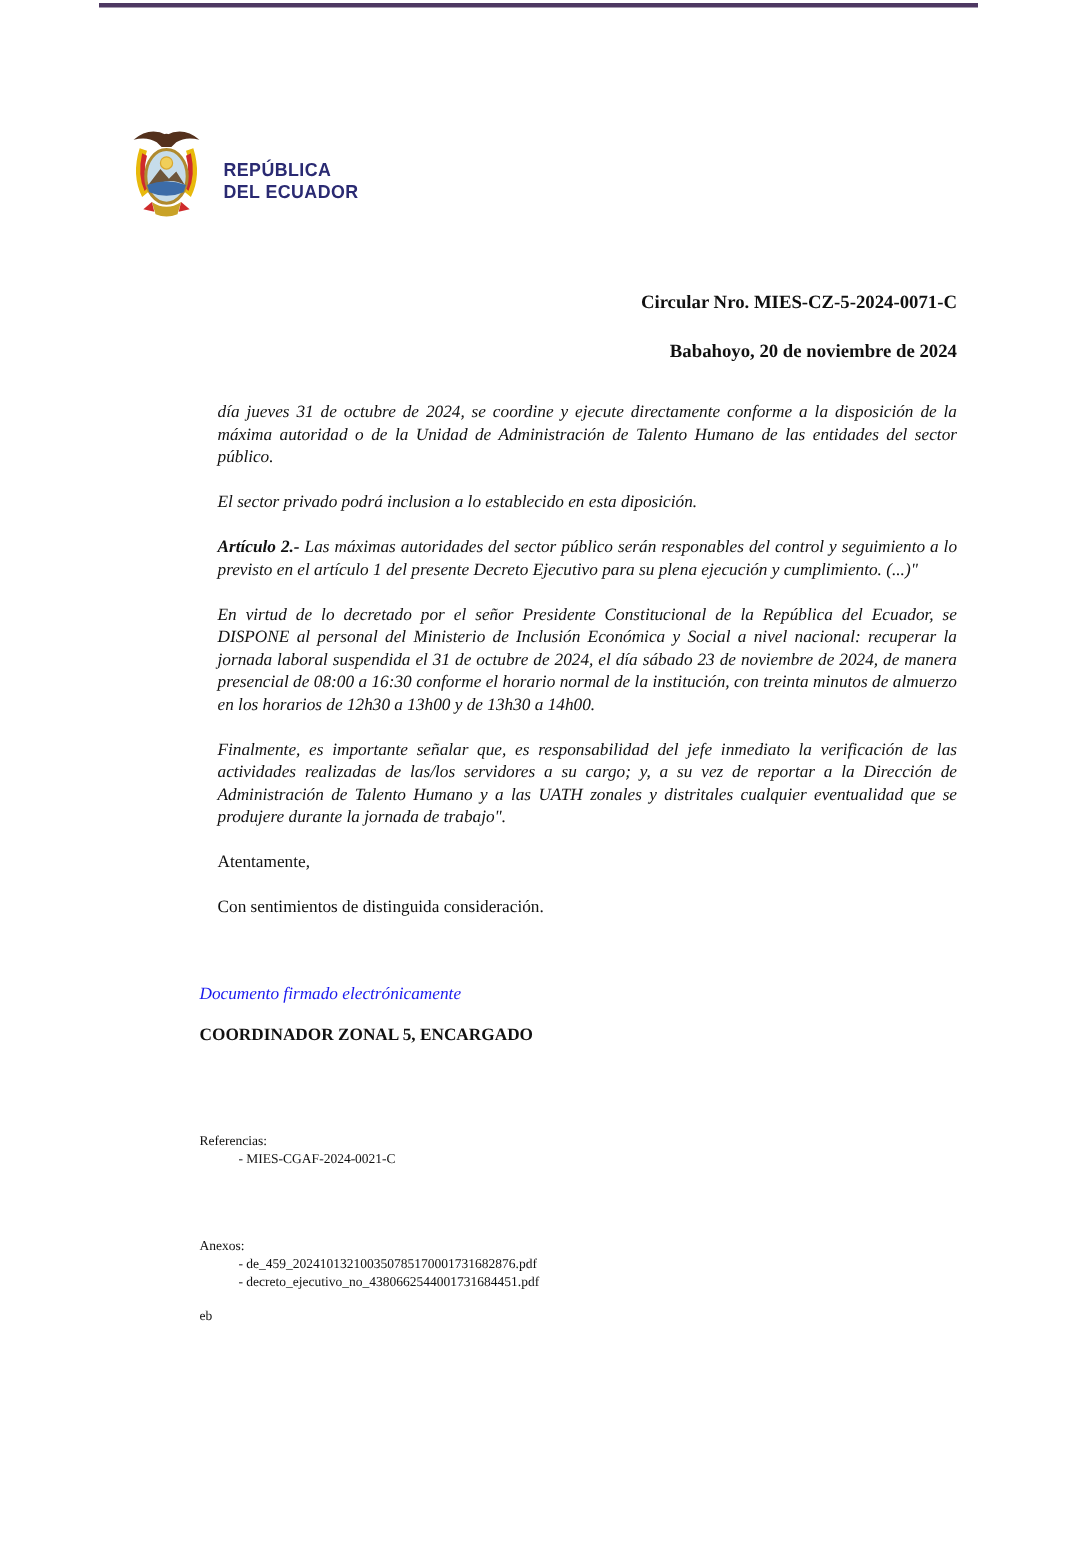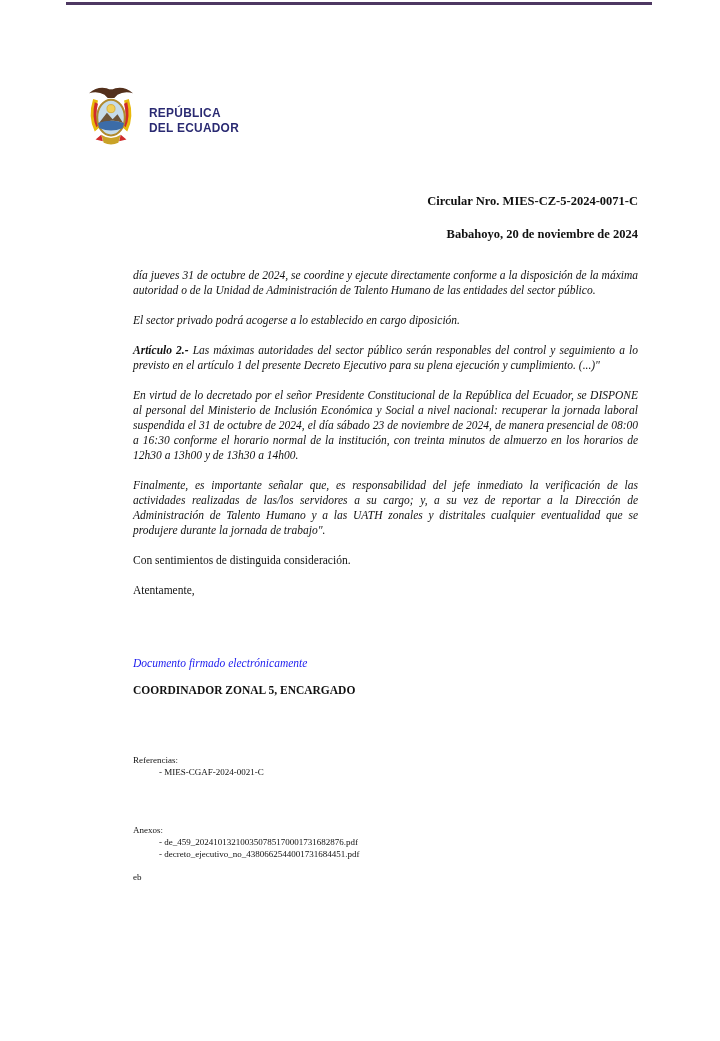--- a/index.html
+++ b/index.html
@@ -23,7 +23,7 @@
 
   
   .body-col{position:absolute;left:133px;top:268px;width:505px;font-size:11.5px;line-height:15px;}
-  .body-col p{margin:0 0 15px 0;text-align:justify;font-family:Liberation Serif, serif;}
+  .body-col p{margin:0 0 15px 12px;text-align:justify;font-family:Liberation Serif, serif;}
   .it{font-style:italic;}
   .lead-bold{font-weight:bold;font-style:italic;}
 

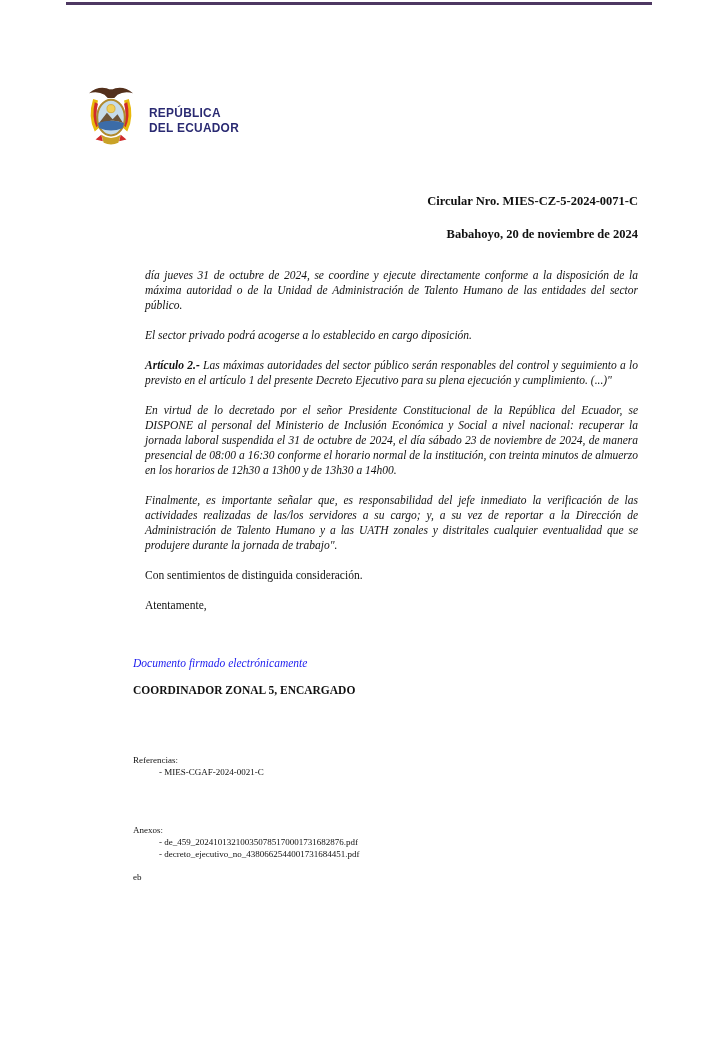--- a/index.html
+++ b/index.html
@@ -106,7 +106,7 @@
 
   <div class="body-col">
     <p class="it">día jueves 31 de octubre de 2024, se coordine y ejecute directamente conforme a la disposición de la máxima autoridad o de la Unidad de Administración de Talento Humano de las entidades del sector público.</p>
-    <p class="it">El sector privado podrá acogerse a lo establecido en cargo diposición.</p>
+    <p class="it">El sector privado podrá inclusion a lo establecido en esta diposición.</p>
     <p class="it"><span class="lead-bold">Artículo 2.-</span><span> Las máximas autoridades del sector público serán responables del control y seguimiento a lo previsto en el artículo 1 del presente Decreto Ejecutivo para su plena ejecución y cumplimiento. (...)"</span></p>
     <p class="it">En virtud de lo decretado por el señor Presidente Constitucional de la República del Ecuador, se DISPONE al personal del Ministerio de Inclusión Económica y Social a nivel nacional: recuperar la jornada laboral suspendida el 31 de octubre de 2024, el día sábado 23 de noviembre de 2024, de manera presencial de 08:00 a 16:30 conforme el horario normal de la institución, con treinta minutos de almuerzo en los horarios de 12h30 a 13h00 y de 13h30 a 14h00.</p>
     <p class="it">Finalmente, es importante señalar que, es responsabilidad del jefe inmediato la verificación de las actividades realizadas de las/los servidores a su cargo; y, a su vez de reportar a la Dirección de Administración de Talento Humano y a las UATH zonales y distritales cualquier eventualidad que se produjere durante la jornada de trabajo".</p>

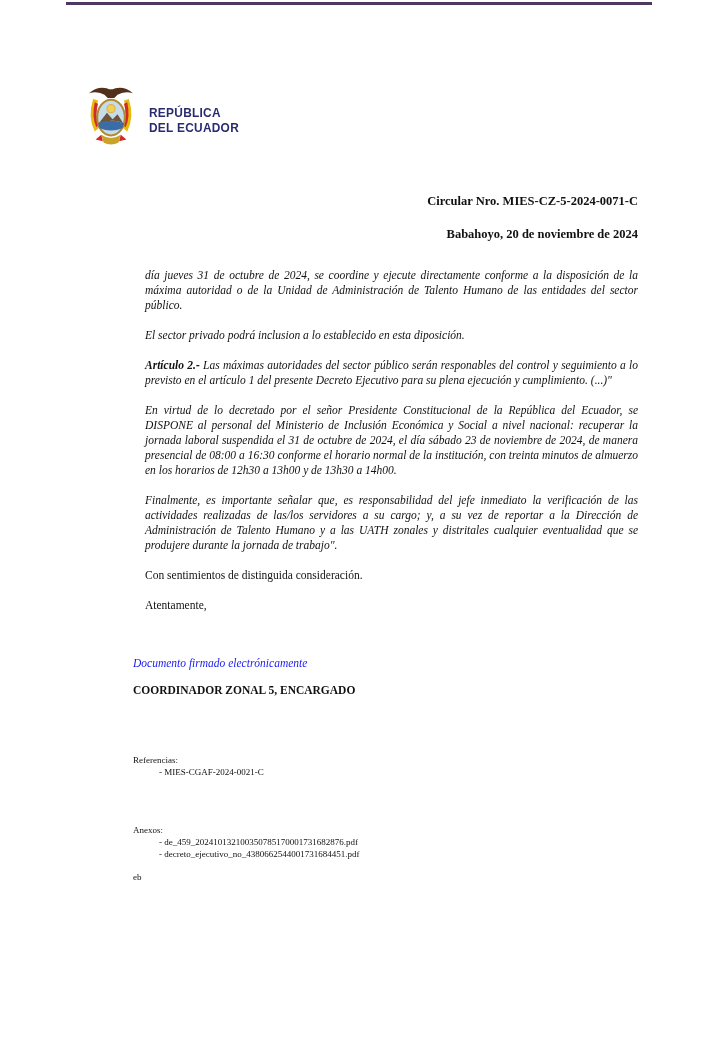--- a/index.html
+++ b/index.html
@@ -110,8 +110,8 @@
     <p class="it"><span class="lead-bold">Artículo 2.-</span><span> Las máximas autoridades del sector público serán responables del control y seguimiento a lo previsto en el artículo 1 del presente Decreto Ejecutivo para su plena ejecución y cumplimiento. (...)"</span></p>
     <p class="it">En virtud de lo decretado por el señor Presidente Constitucional de la República del Ecuador, se DISPONE al personal del Ministerio de Inclusión Económica y Social a nivel nacional: recuperar la jornada laboral suspendida el 31 de octubre de 2024, el día sábado 23 de noviembre de 2024, de manera presencial de 08:00 a 16:30 conforme el horario normal de la institución, con treinta minutos de almuerzo en los horarios de 12h30 a 13h00 y de 13h30 a 14h00.</p>
     <p class="it">Finalmente, es importante señalar que, es responsabilidad del jefe inmediato la verificación de las actividades realizadas de las/los servidores a su cargo; y, a su vez de reportar a la Dirección de Administración de Talento Humano y a las UATH zonales y distritales cualquier eventualidad que se produjere durante la jornada de trabajo".</p>
+    <p>Atentamente,</p>
     <p>Con sentimientos de distinguida consideración.</p>
-    <p>Atentamente,</p>
   </div>
 
   <div class="sig-block">

